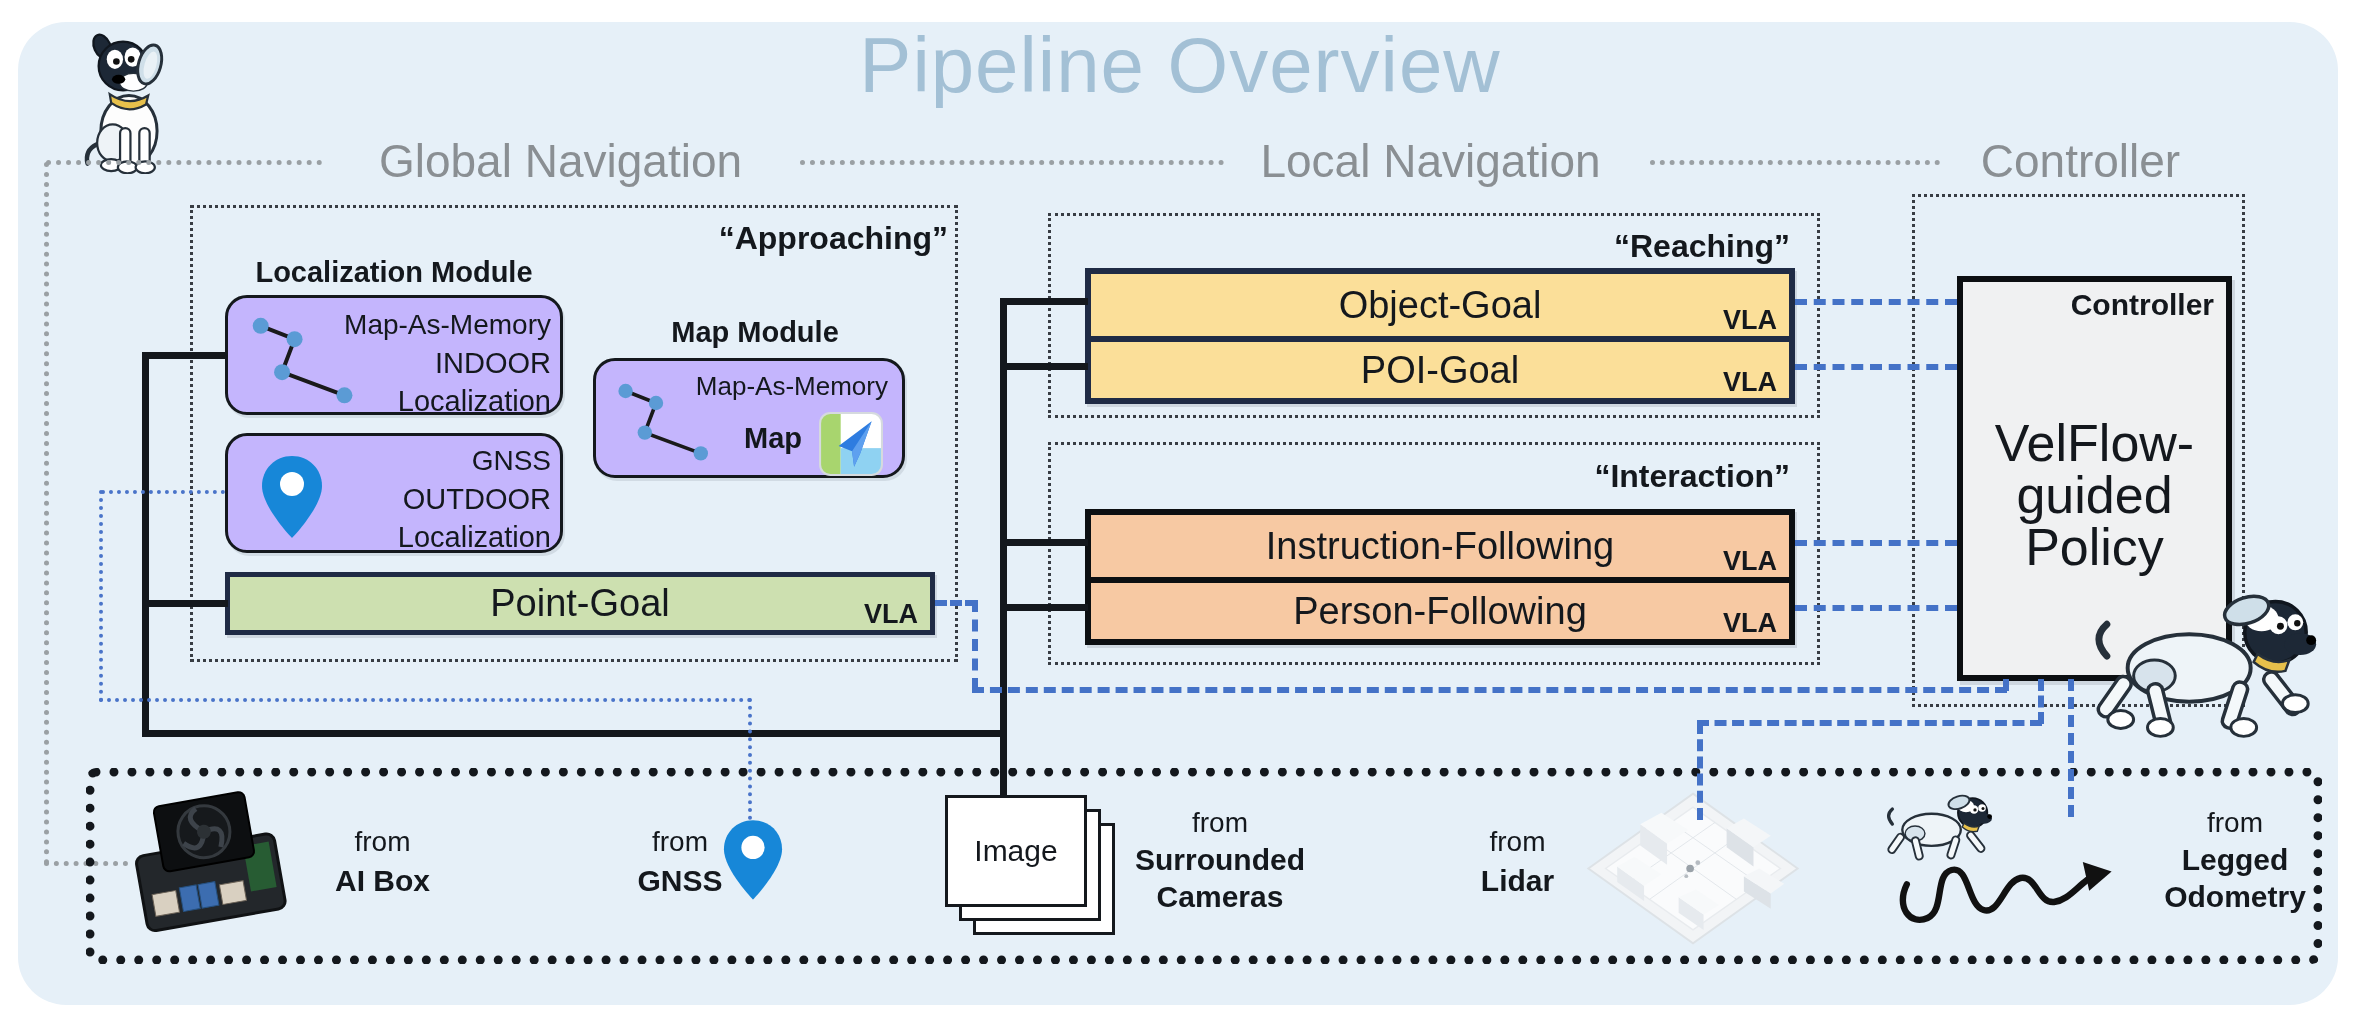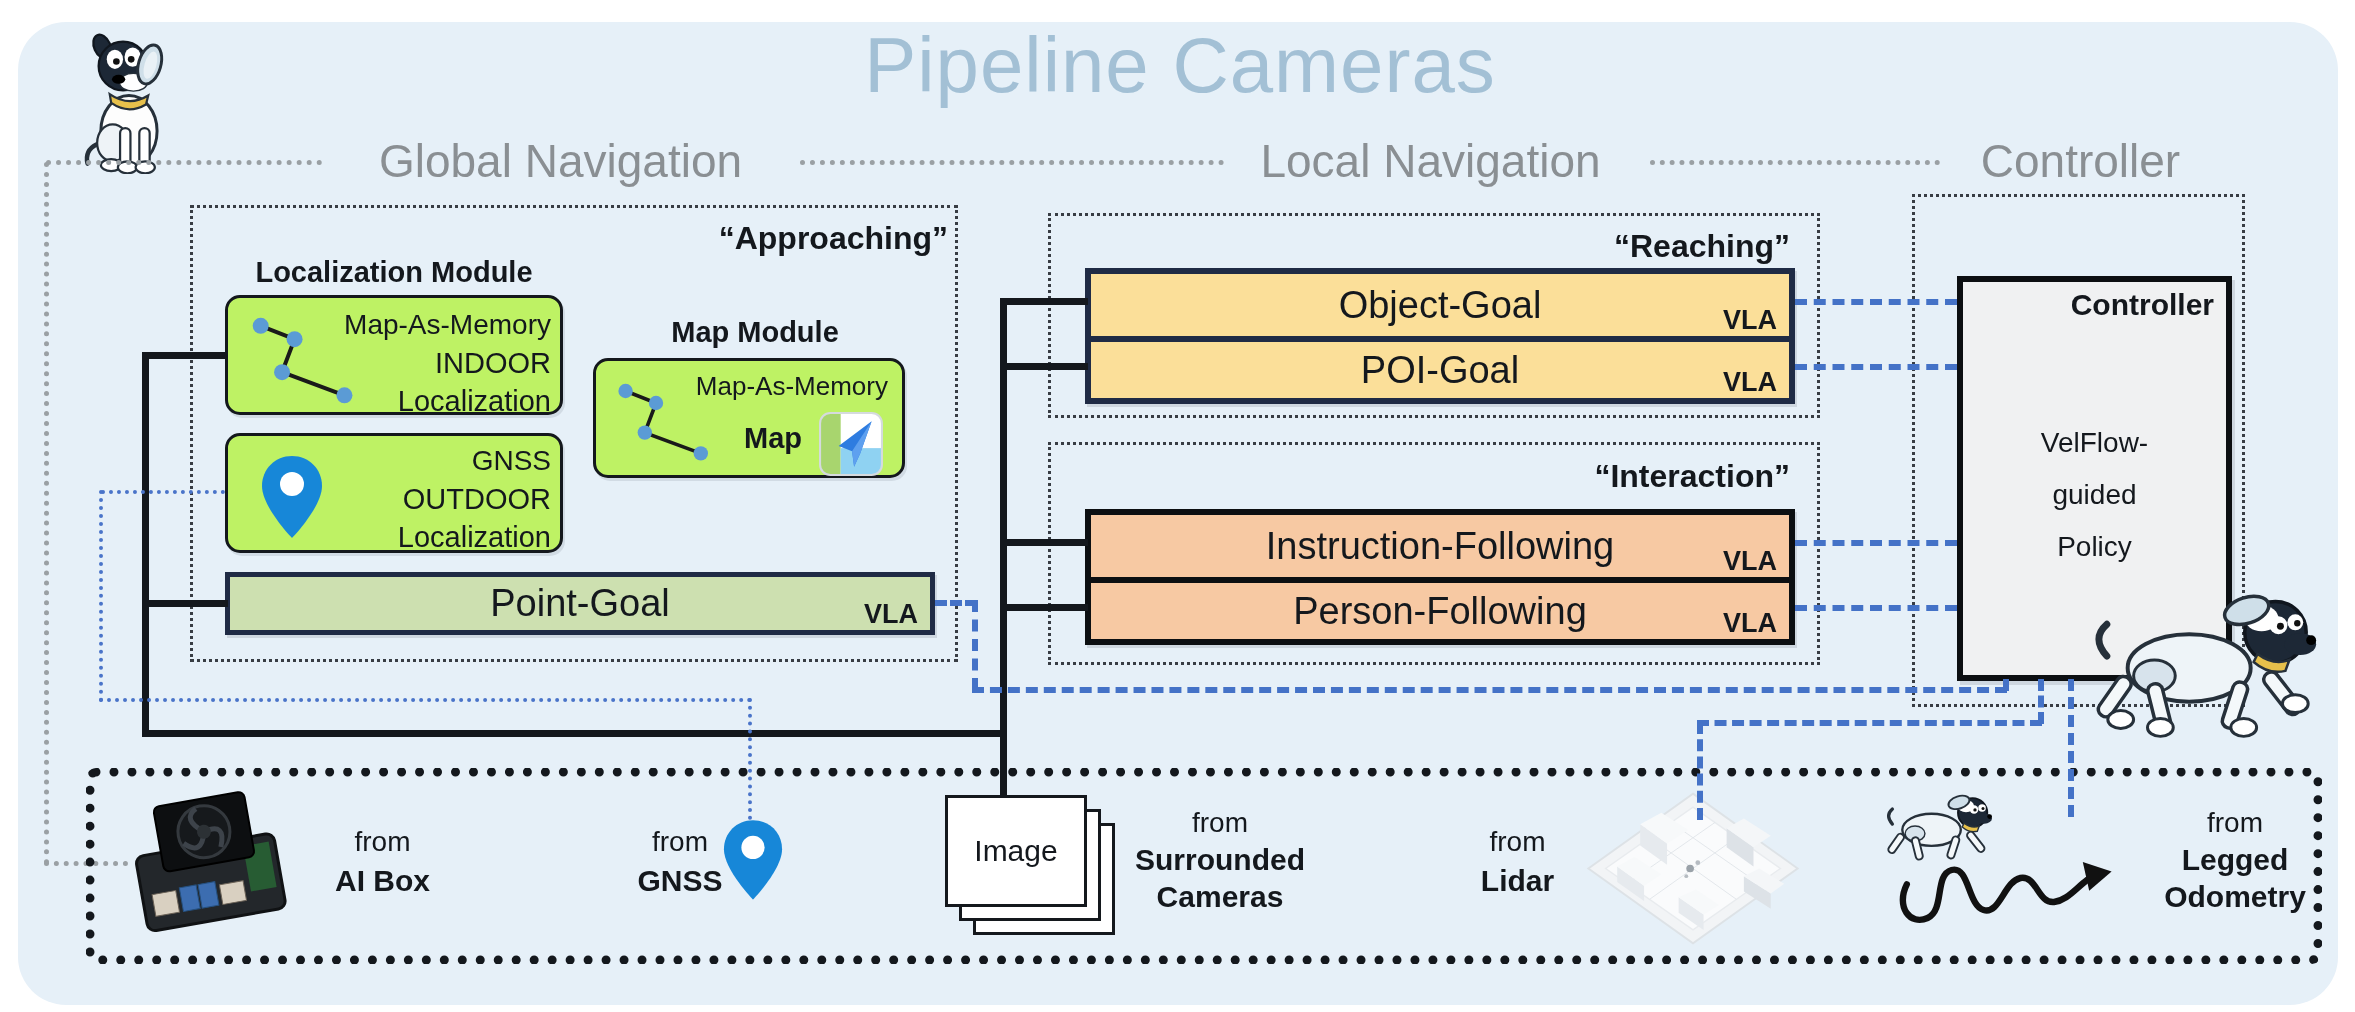--- a/index.html
+++ b/index.html
@@ -42,7 +42,7 @@
 <div id="stage">
   <div class="panel"></div>
 
-  <div class="title">Pipeline Cameras</div>
+  <div class="title">Pipeline Overview</div>
 
   <div class="abs" style="left:70px;top:26px;width:112px;height:148px">
     <svg viewBox="0 0 140 200" width="112" height="148">

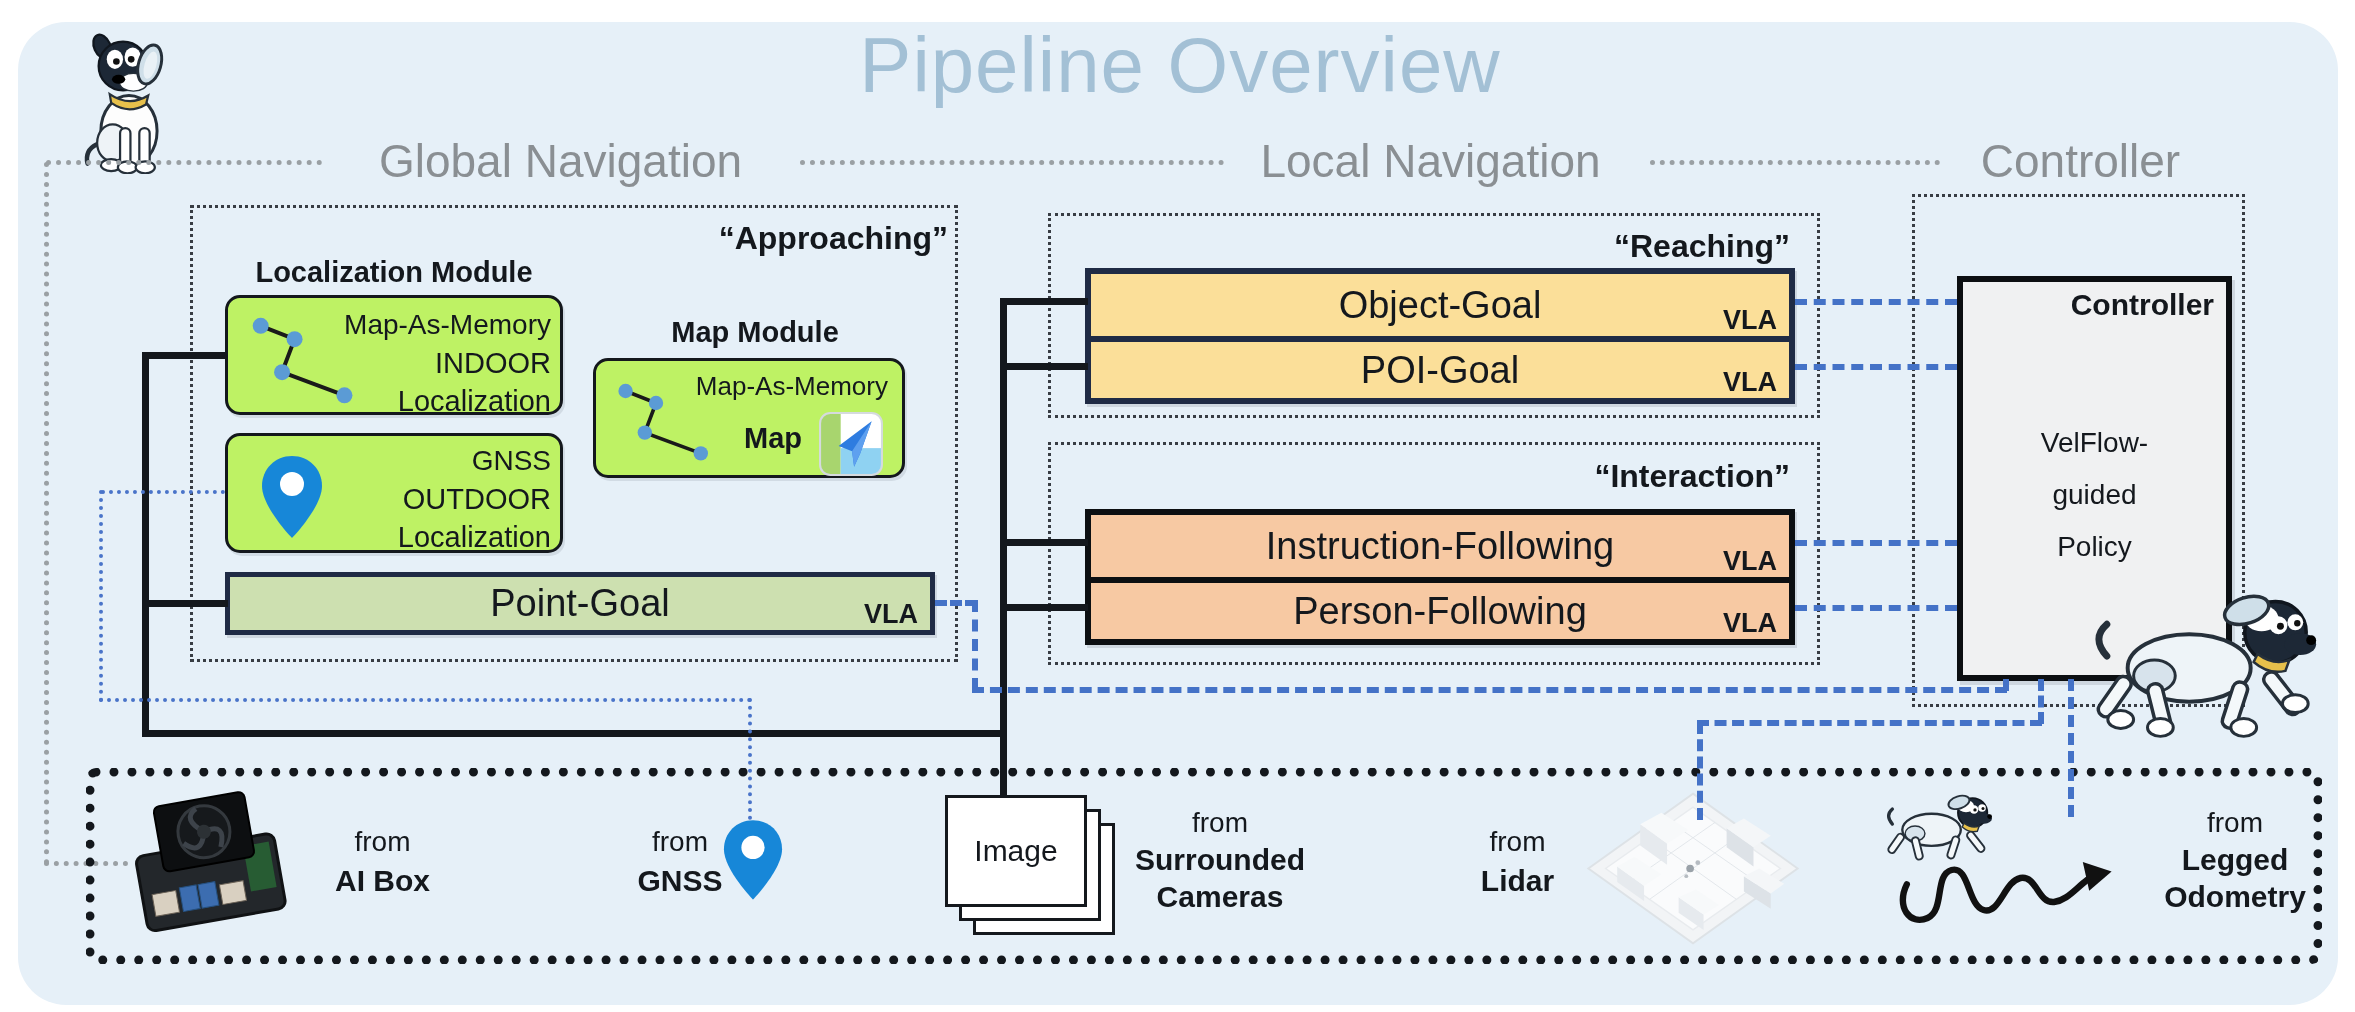--- a/index.html
+++ b/index.html
@@ -14,7 +14,7 @@
   .dotbox{position:absolute;border:3px dotted #383d44;background:transparent}
   .stage-title{position:absolute;font-weight:bold;font-size:32px;text-align:right;white-space:nowrap}
   .mod-label{position:absolute;font-weight:bold;font-size:29px;text-align:center;white-space:nowrap}
-  .card{position:absolute;background:#bef264;border:3px solid #14181d;border-radius:15px;box-shadow:2px 3px 0 rgba(30,40,60,.10)}
+  .card{position:absolute;background:#c4b5fd;border:3px solid #14181d;border-radius:22px;box-shadow:2px 3px 0 rgba(30,40,60,.10)}
   .card-text{position:absolute;text-align:right;font-size:28px;line-height:38px}
   .card-text .b{font-weight:normal;font-size:29px;display:block}
   .card-text .r{display:block}

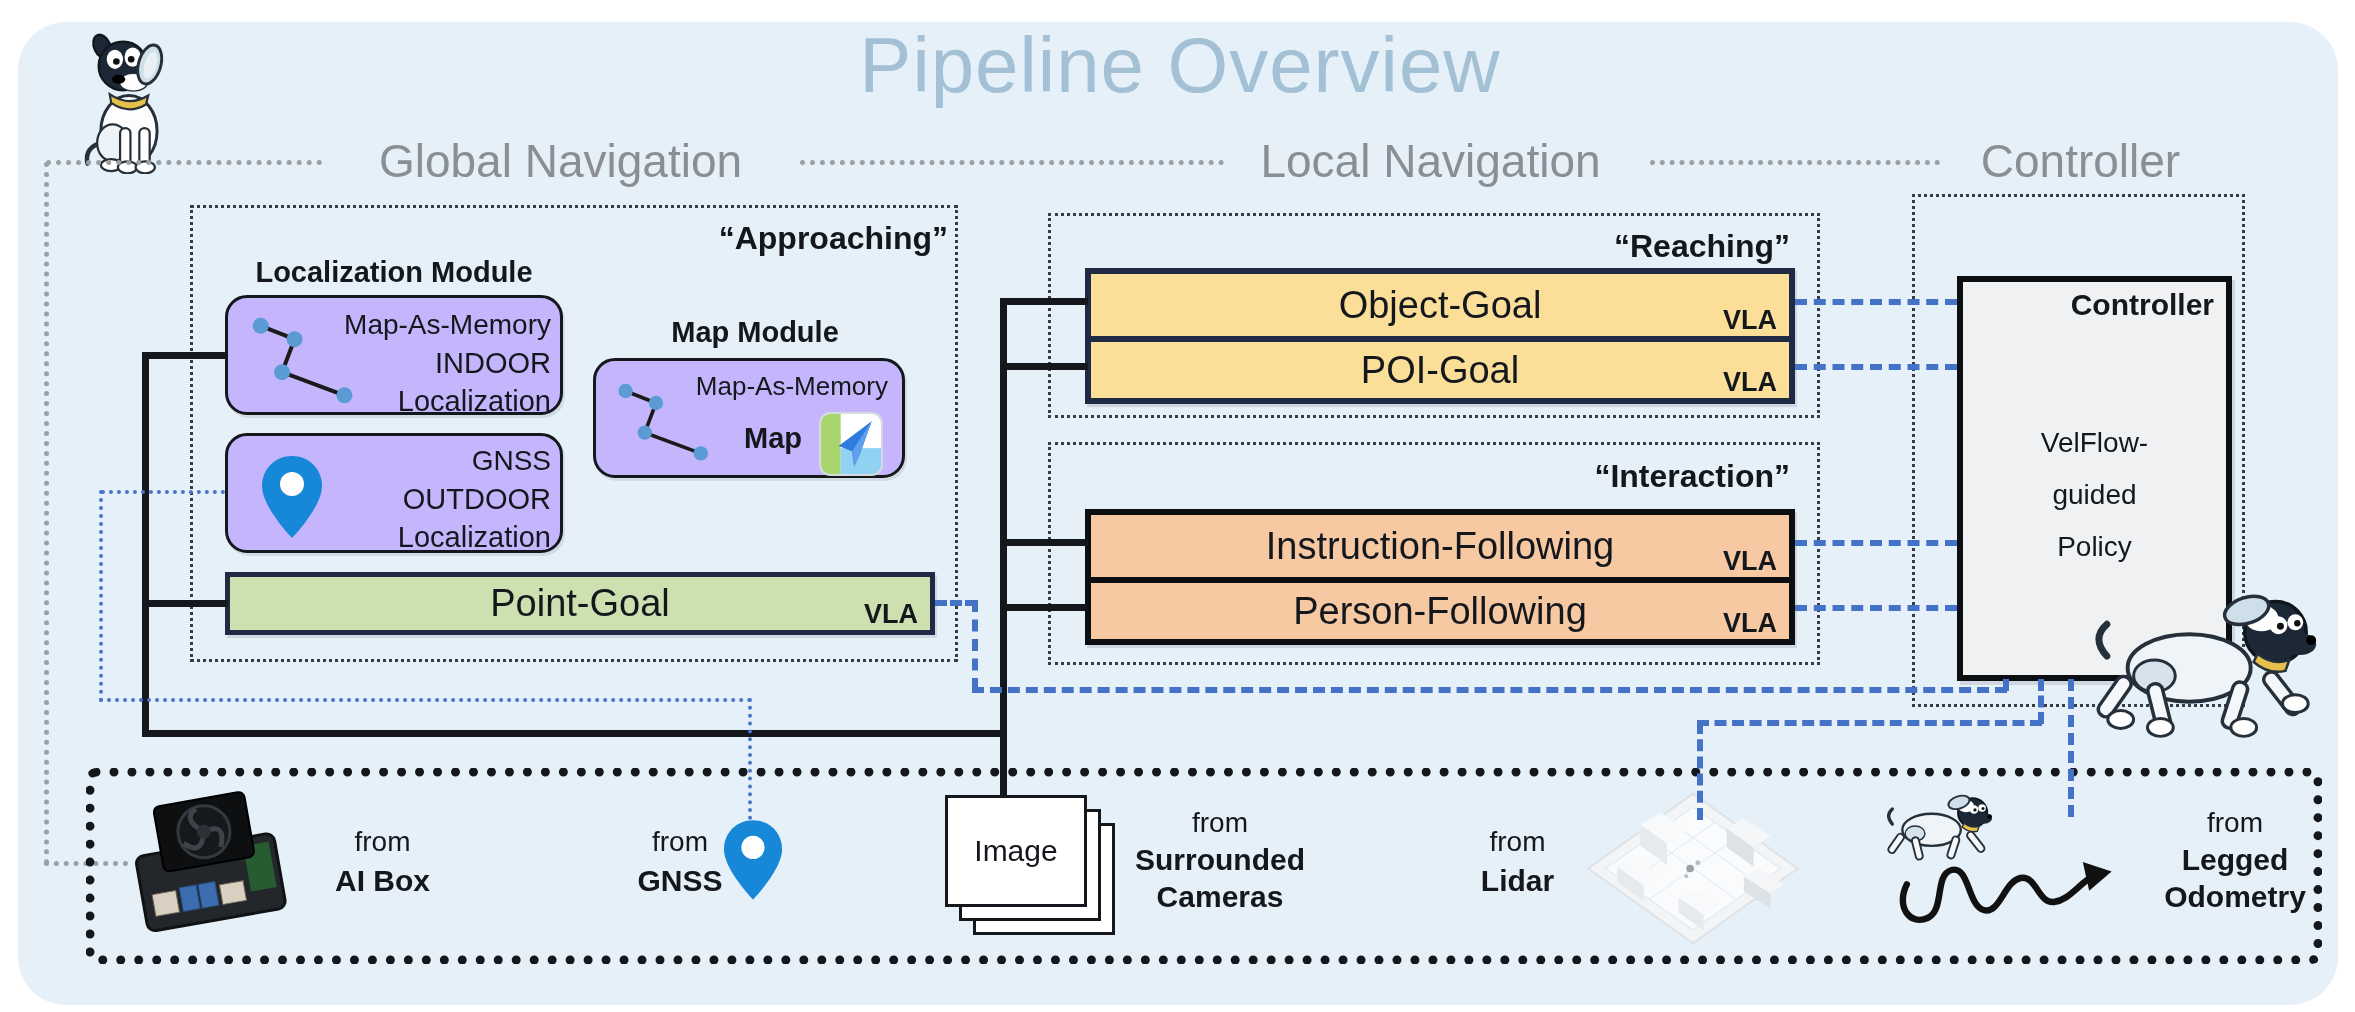--- a/index.html
+++ b/index.html
@@ -179,7 +179,7 @@
   <div class="dotbox" style="left:1912px;top:194px;width:333px;height:513px"></div>
   <div class="ctrlbox">
     <div class="abs" style="right:12px;top:6px;font-weight:bold;font-size:30px">Controller</div>
-    <div class="abs" style="left:0;top:135px;width:263px;text-align:center;font-size:28px;line-height:52px">
+    <div class="abs" style="left:0;top:135px;width:263px;text-align:center;font-size:52px;line-height:52px">
       <span style="display:block">VelFlow-</span>
       <span style="display:block">guided</span>
       <span style="display:block">Policy</span>

